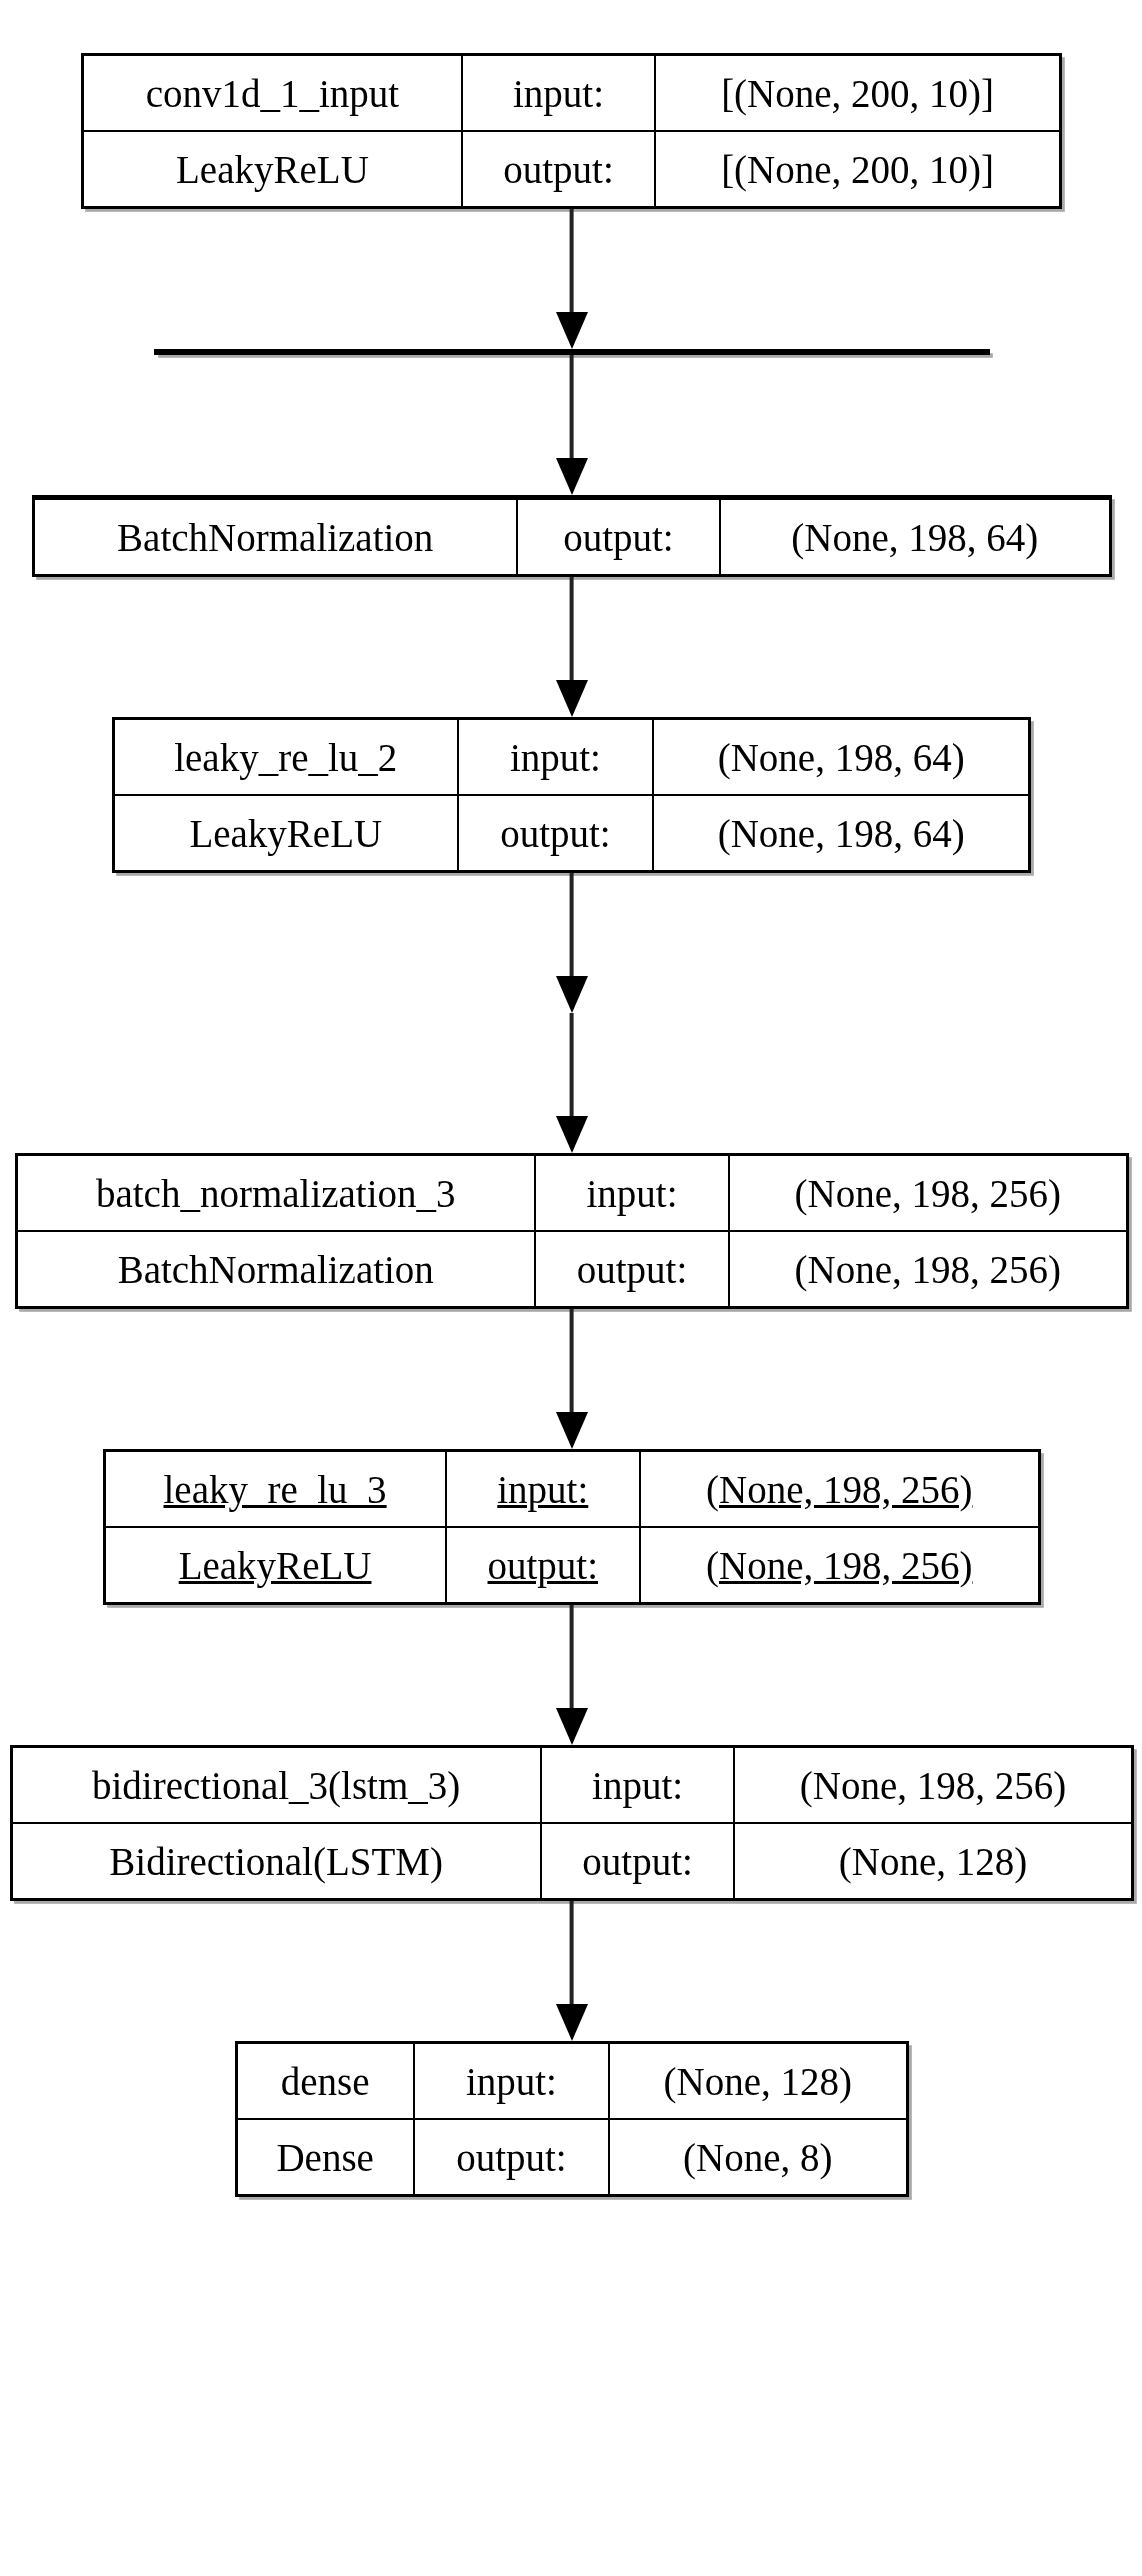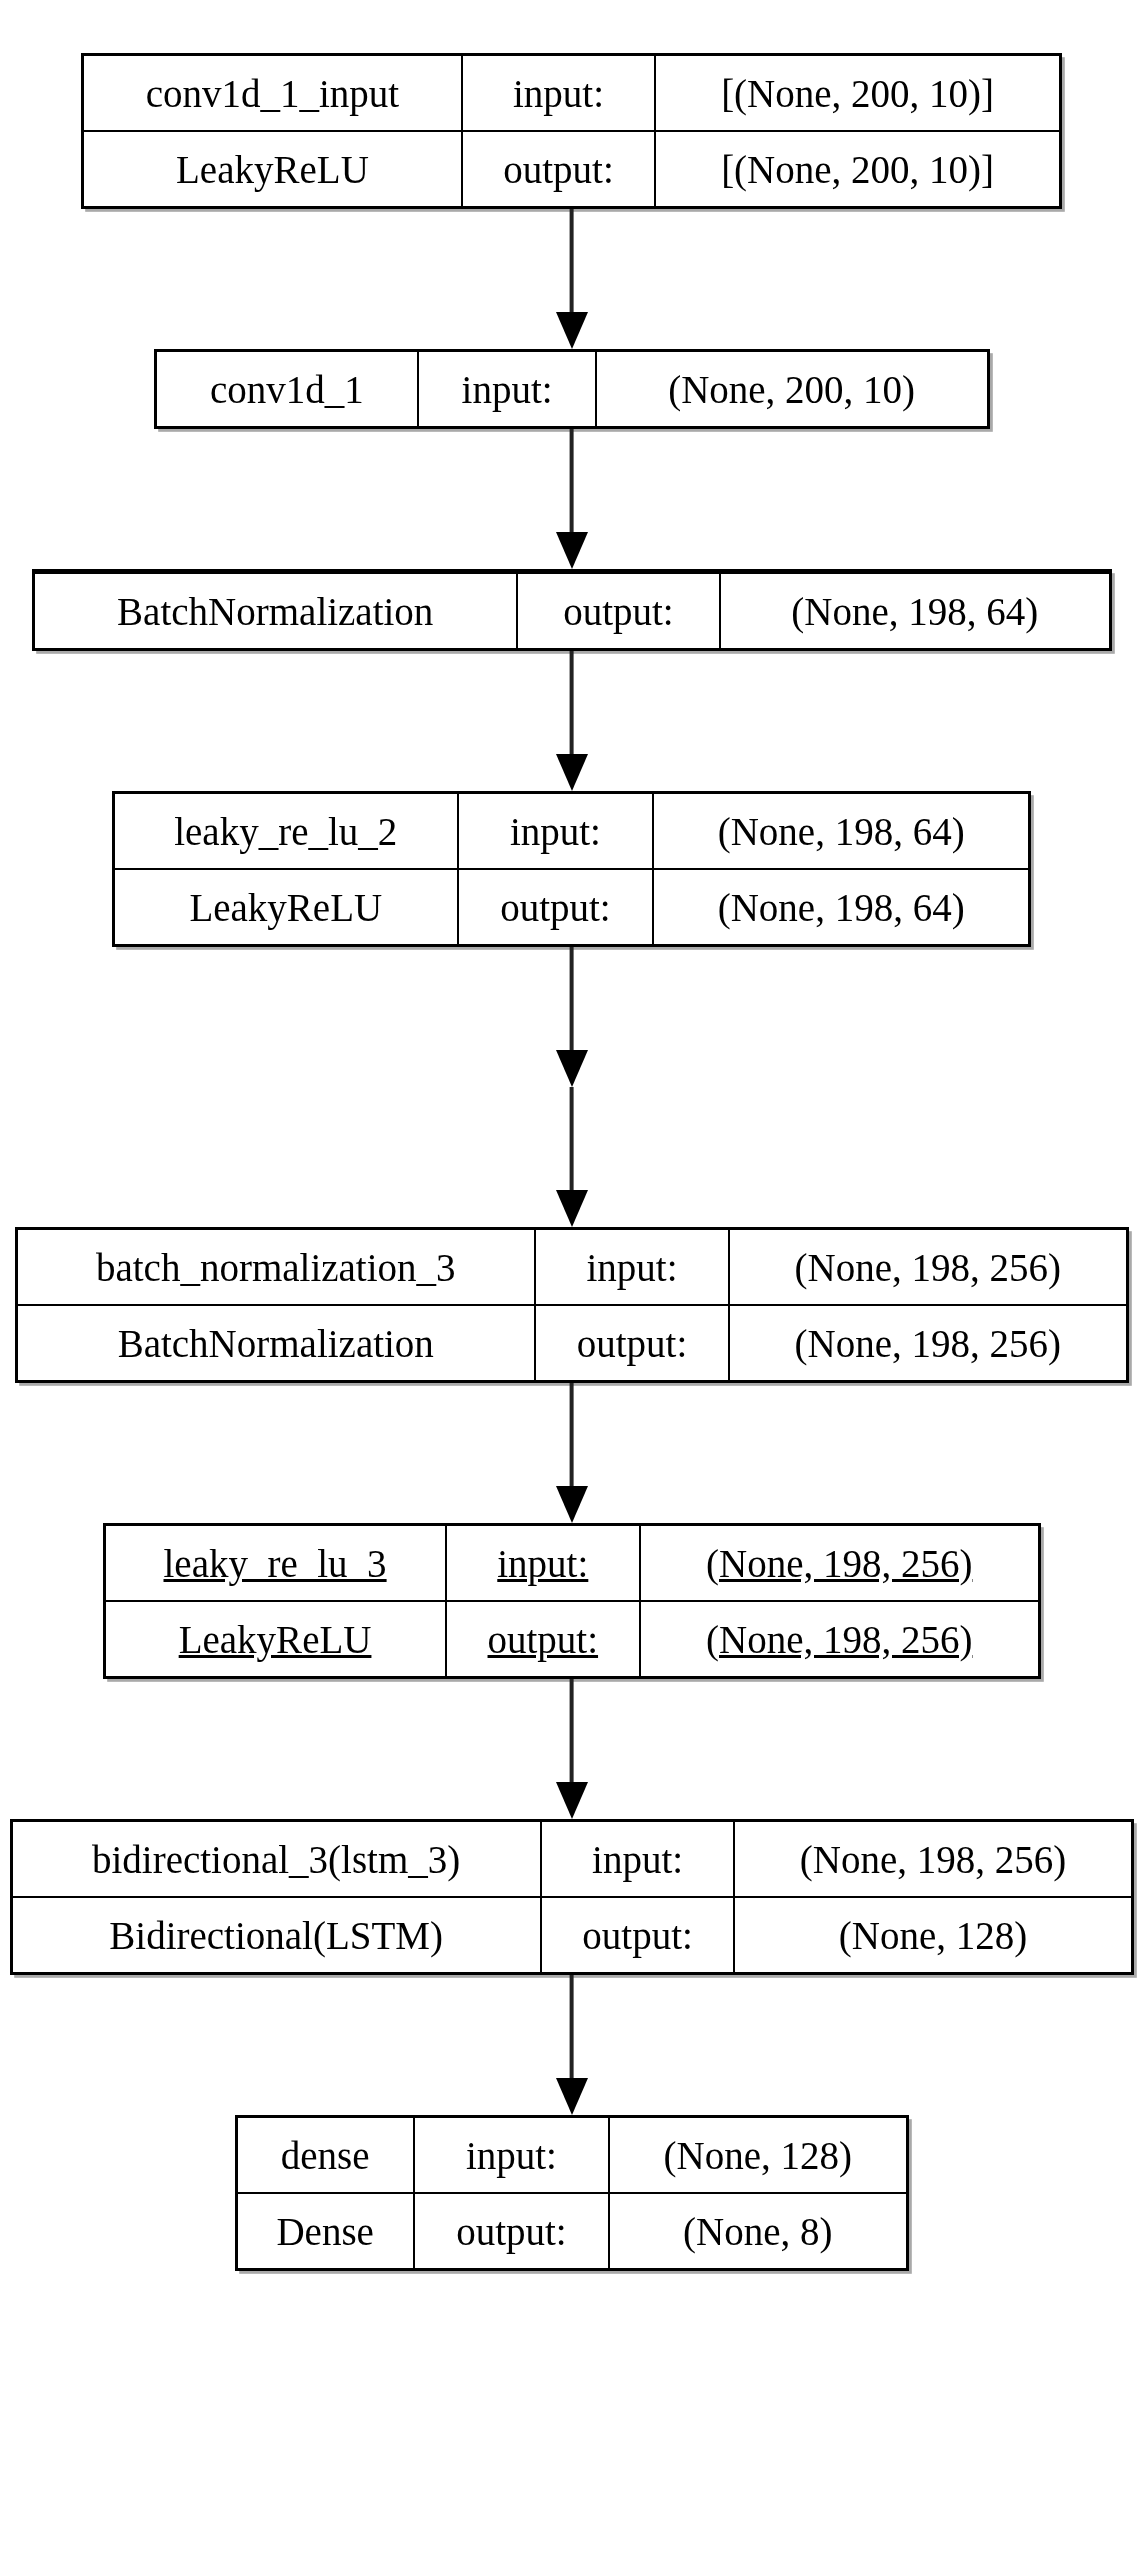--- a/index.html
+++ b/index.html
@@ -77,11 +77,6 @@
     </div>
 
   <div class="node w1">
-    <div class="row">
-      <div class="cell name">conv1d_1</div>
-      <div class="cell label">input:</div>
-      <div class="cell shape">(None, 200, 10)</div>
-    </div>
   </div>
   <div class="edge">
       <div class="line"></div>

